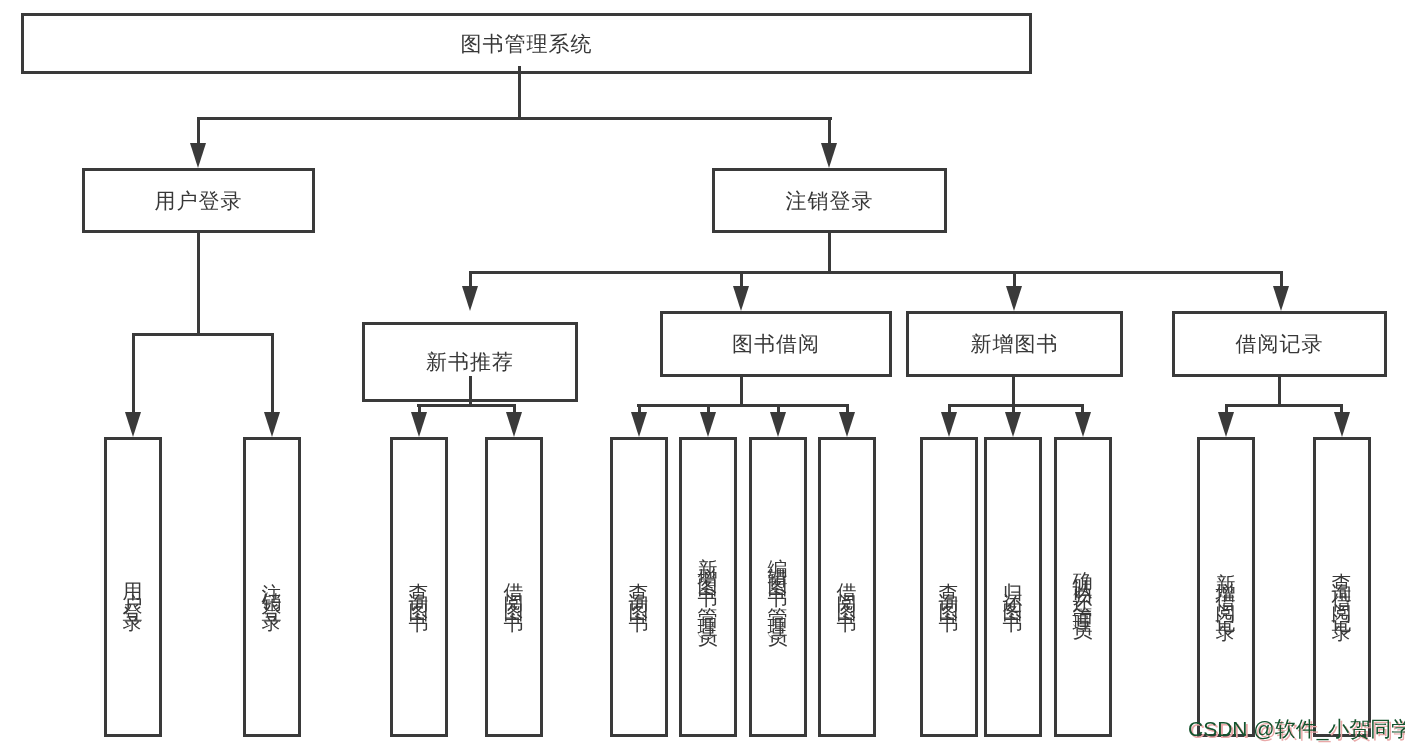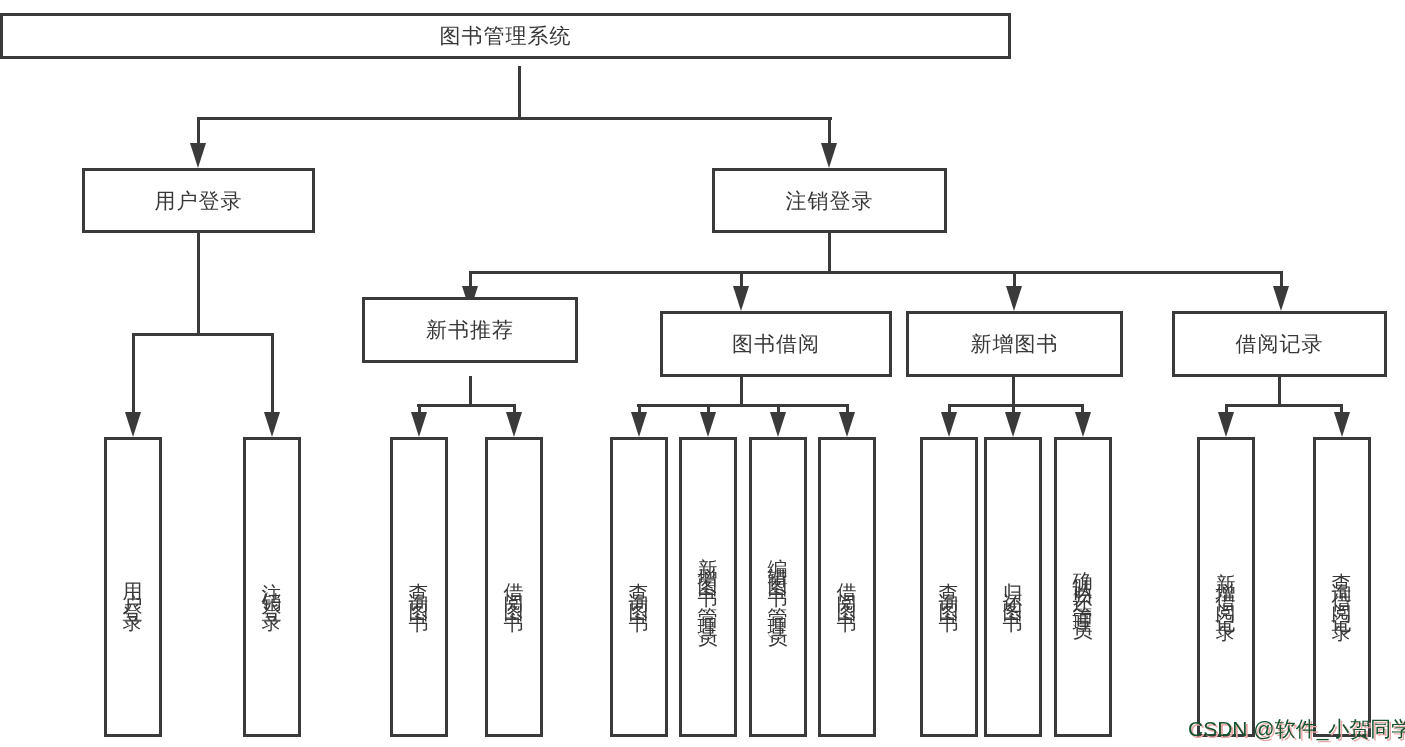--- a/index.html
+++ b/index.html
@@ -55,7 +55,7 @@
 
 <div class="canvas">
 
-  <div class="node hnode" style="left:0;top:13px;width:1011px;height:46px">
+  <div class="node hnode" style="left:21px;top:13px;width:1011px;height:61px">
     <span>图书管理系统</span>
   </div>
 

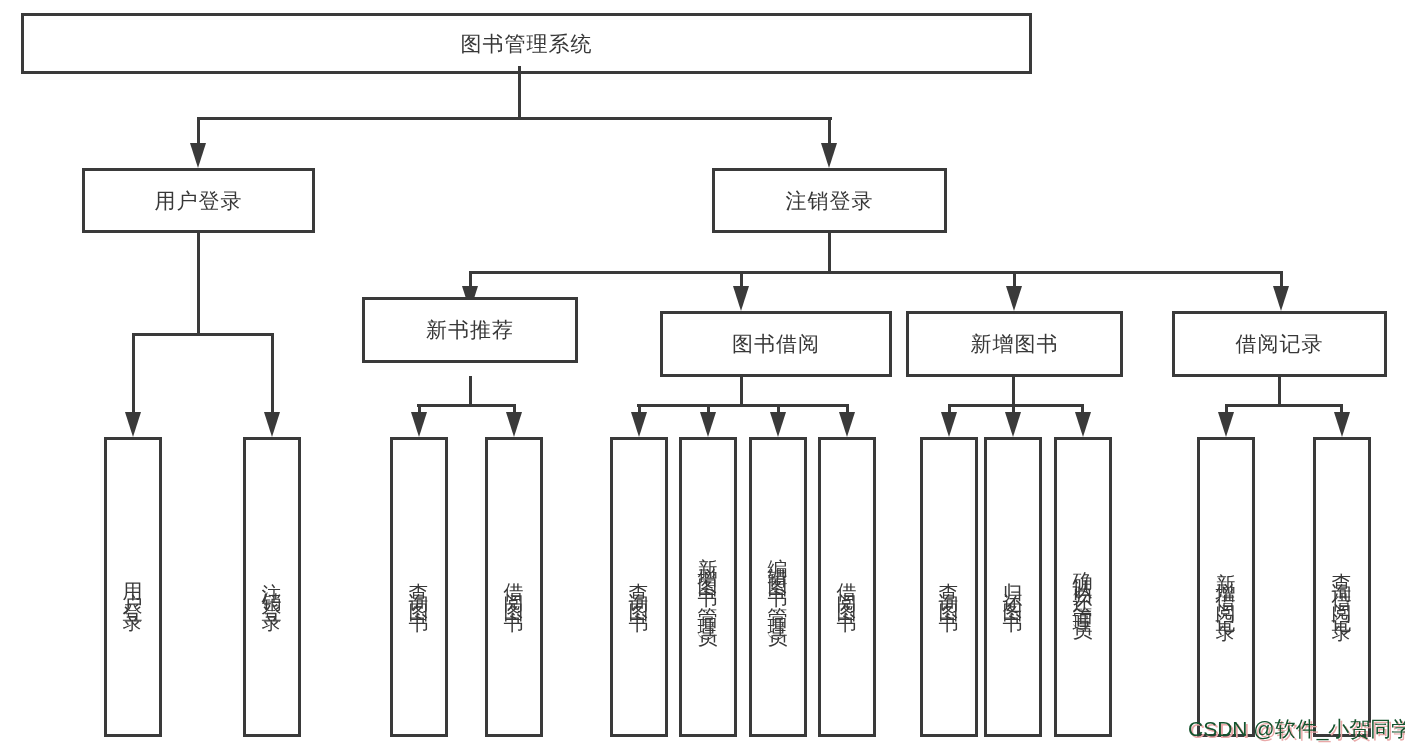--- a/index.html
+++ b/index.html
@@ -91,7 +91,7 @@
   <div class="arrow" style="left:1006px;top:286px"></div>
   <div class="arrow" style="left:1273px;top:286px"></div>
 
-  <div class="node hnode" style="left:362px;top:297px;width:216px;height:66px">
+  <div class="node hnode" style="left:362px;top:322px;width:216px;height:80px">
     <span>新书推荐</span>
   </div>
   <div class="node hnode" style="left:660px;top:311px;width:232px;height:66px">

